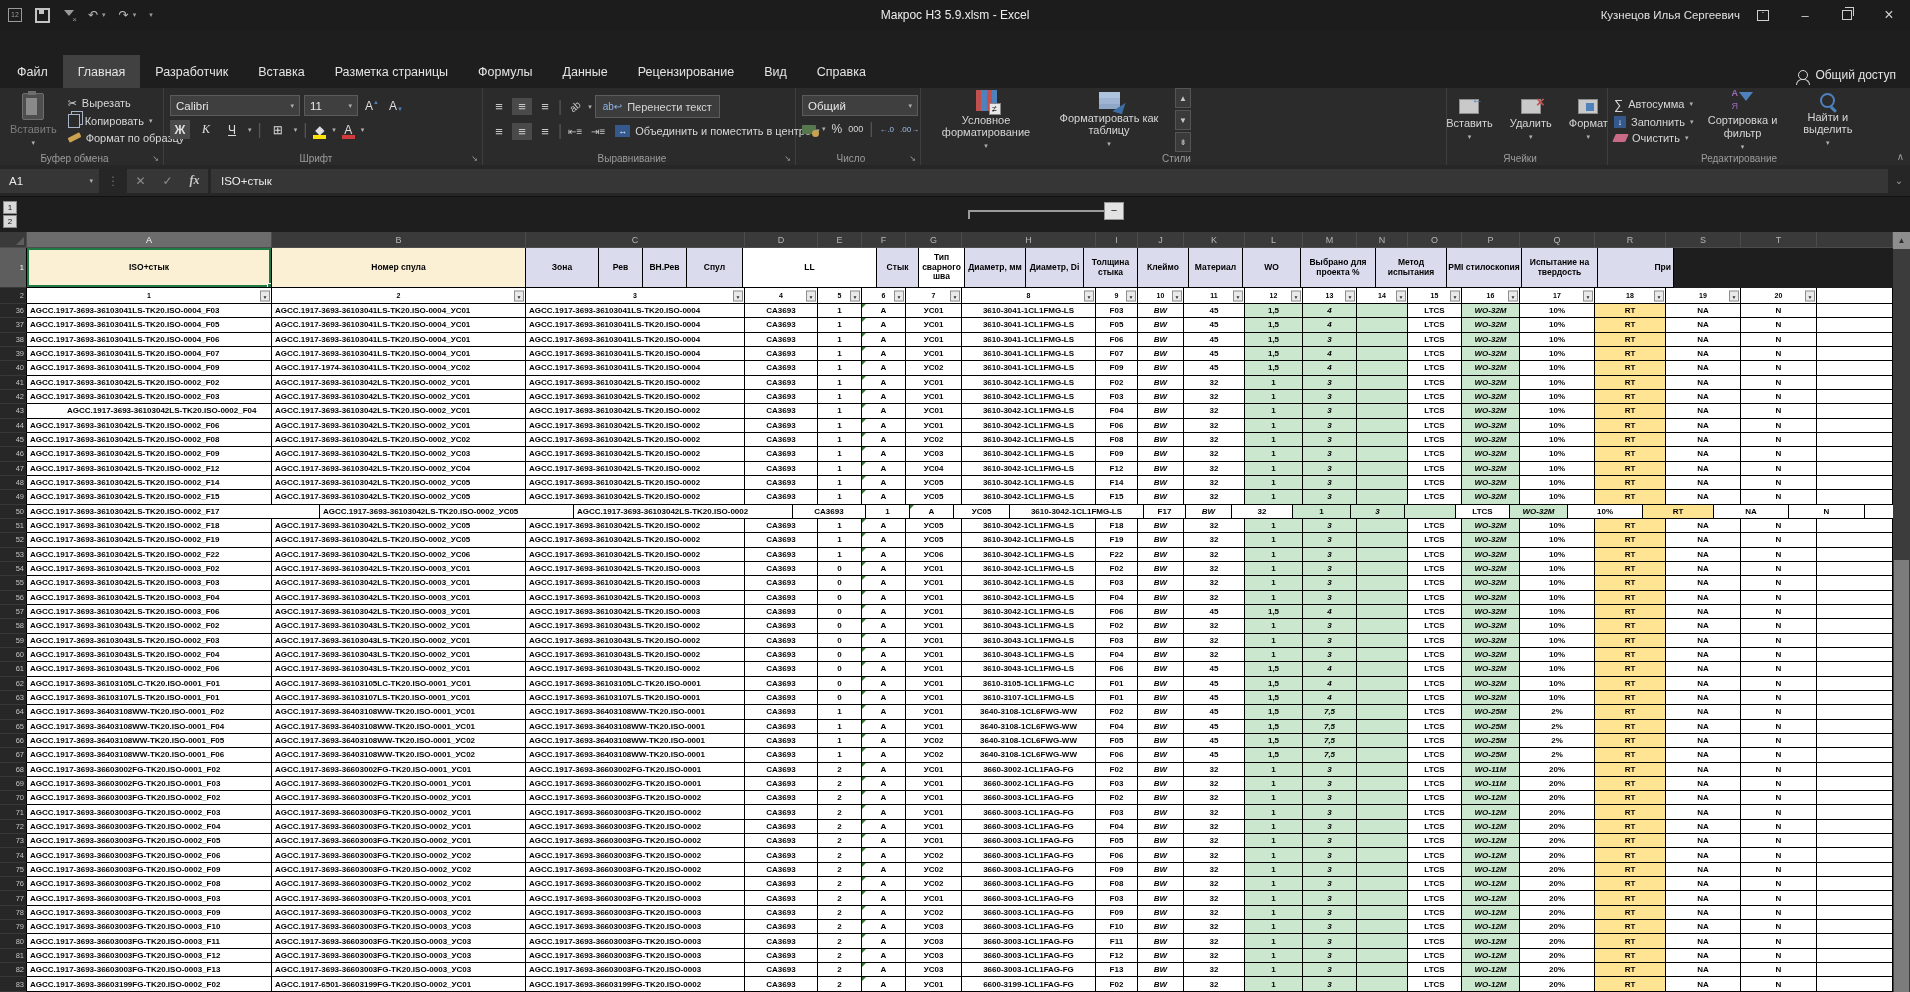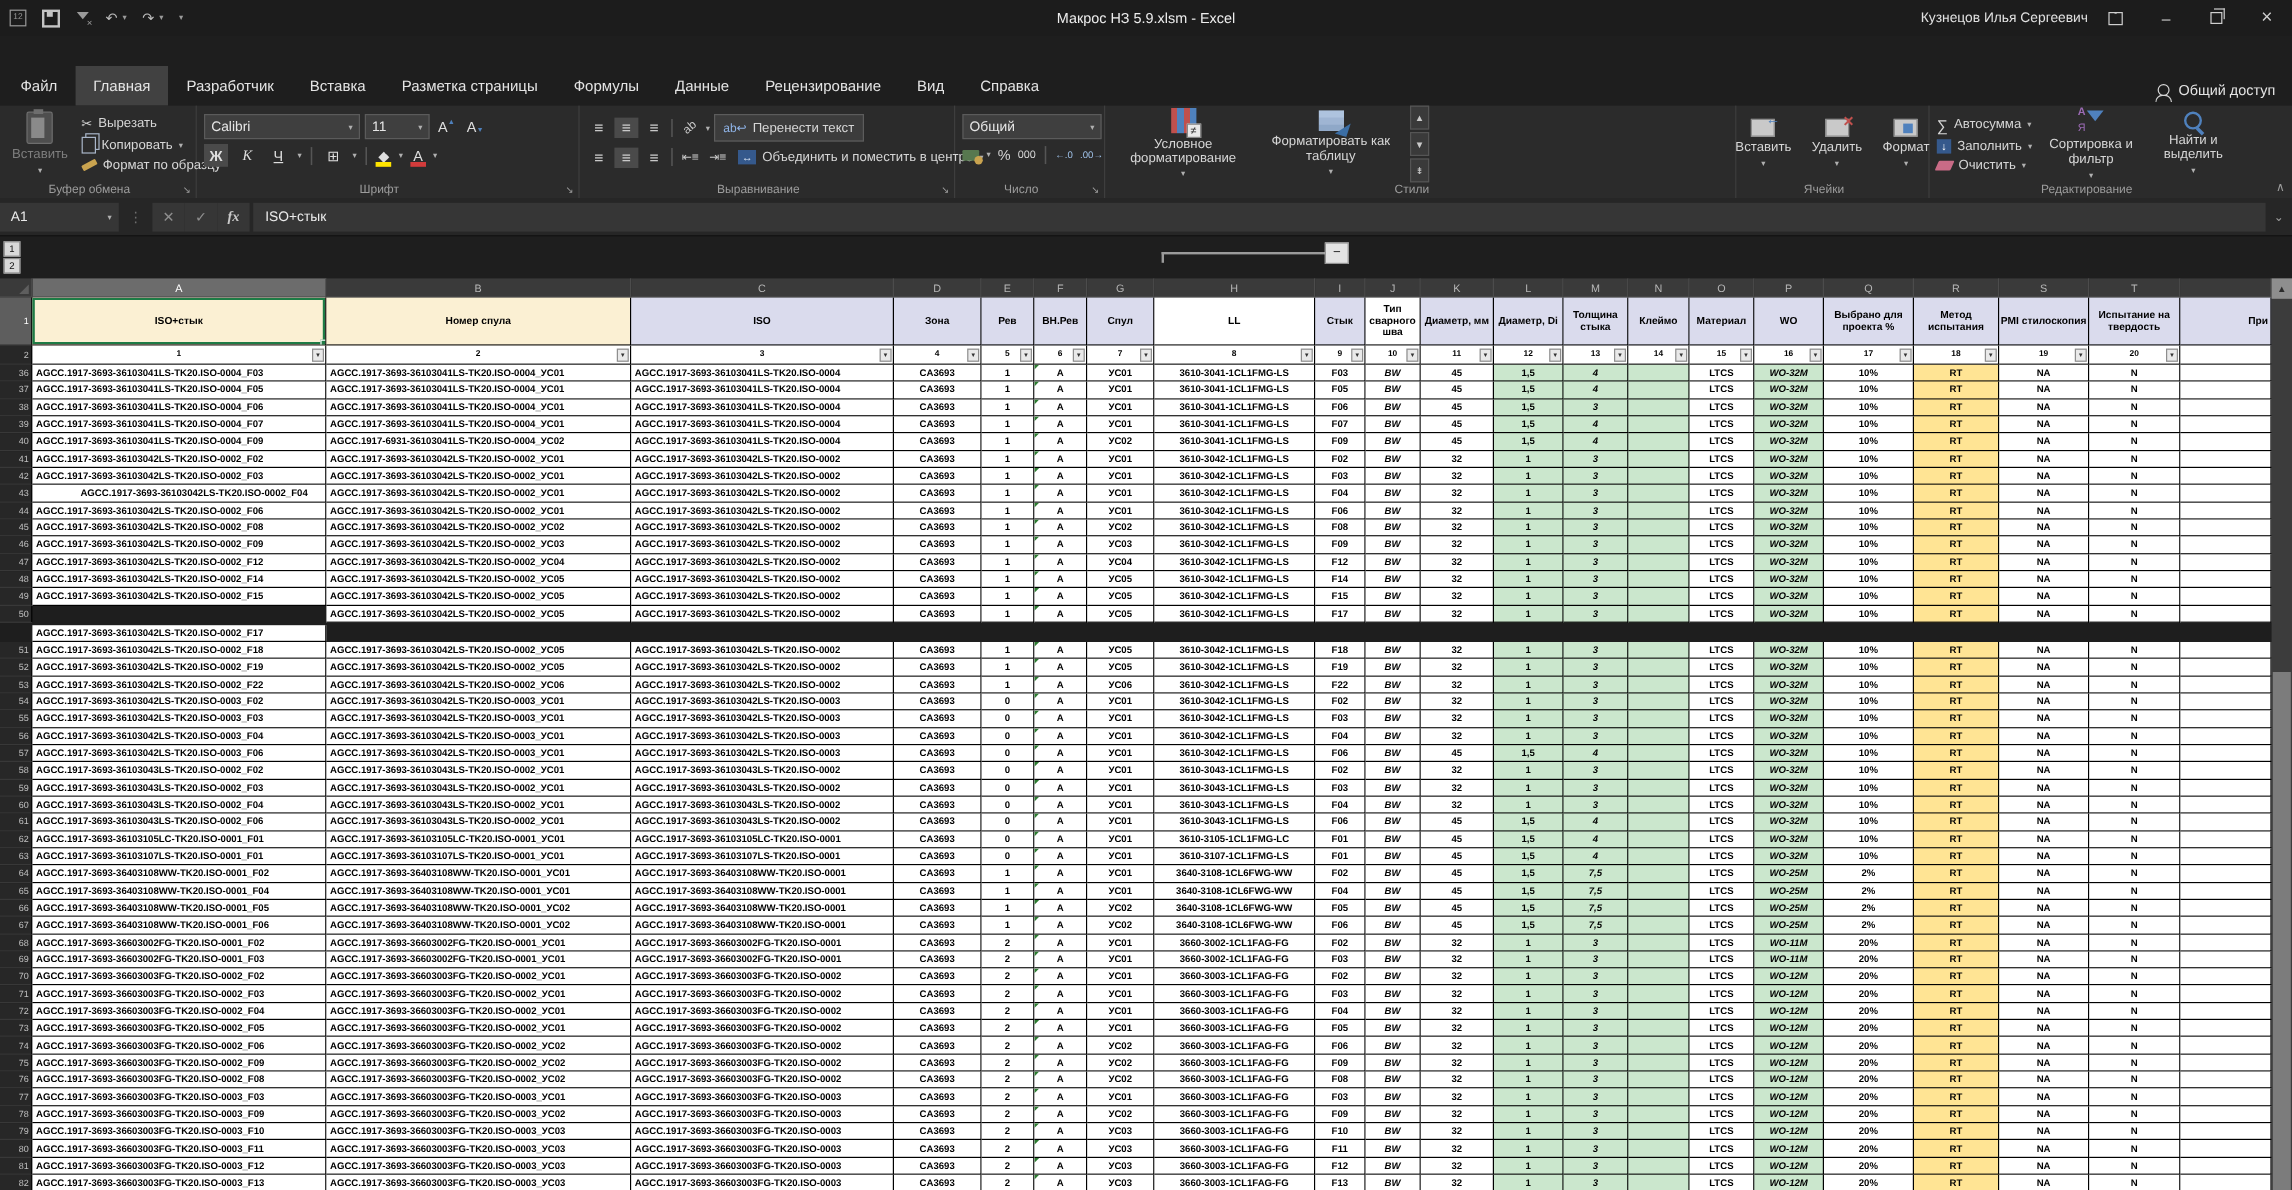--- a/index.html
+++ b/index.html
@@ -436,7 +436,6 @@
         <div class="gut hl" style="width: 27px; height: 40px;">1</div>
         <div class="c bg-cream sel1" style="width: 245px; height: 40px;">ISO+стык</div>
         <div class="c bg-cream" style="width: 254px; height: 40px;">Номер спула</div>
-        <div class="c bg-lav" style="width: 219px; height: 40px;">ISO</div>
         <div class="c bg-lav" style="width: 73px; height: 40px;">Зона</div>
         <div class="c bg-lav" style="width: 44px; height: 40px;">Рев</div>
         <div class="c bg-lav" style="width: 44px; height: 40px;">ВН.Рев</div>

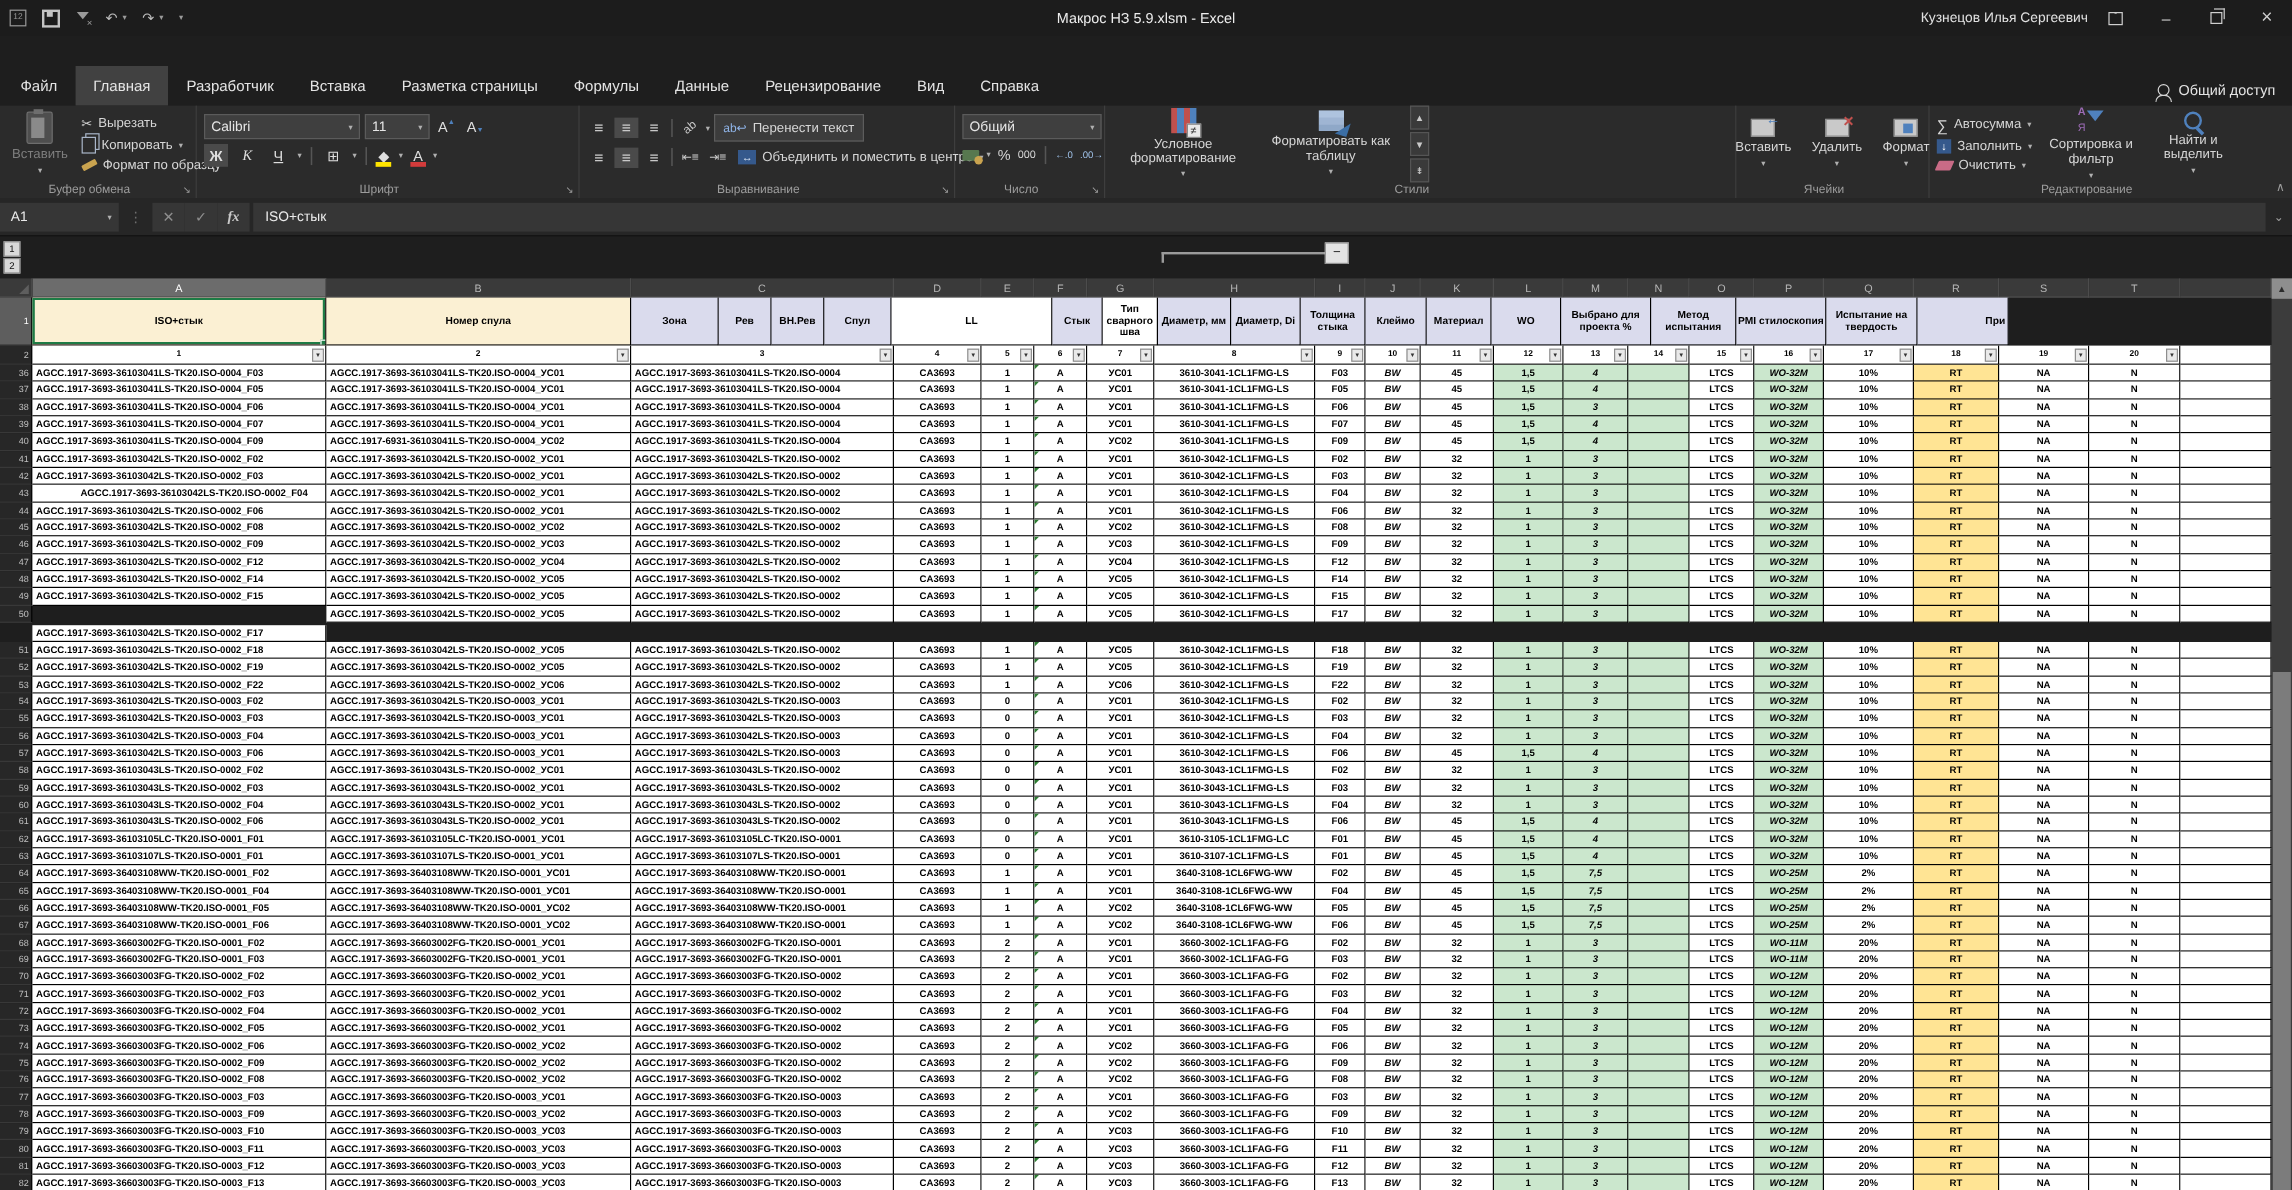--- a/index.html
+++ b/index.html
@@ -578,7 +578,7 @@
       <div class="row">
         <div class="gut" style="width: 27px; height: 14.333px;">40</div>
         <div class="c l" style="width: 245px; height: 14.333px;">AGCC.1917-3693-36103041LS-TK20.ISO-0004_F09</div>
-        <div class="c l" style="width: 254px; height: 14.333px;">AGCC.1917-6931-36103041LS-TK20.ISO-0004_УС02</div>
+        <div class="c l" style="width: 254px; height: 14.333px;">AGCC.1917-1974-36103041LS-TK20.ISO-0004_УС02</div>
         <div class="c l" style="width: 219px; height: 14.333px;">AGCC.1917-3693-36103041LS-TK20.ISO-0004</div>
         <div class="c" style="width: 73px; height: 14.333px;">CA3693</div>
         <div class="c" style="width: 44px; height: 14.333px;">1</div>

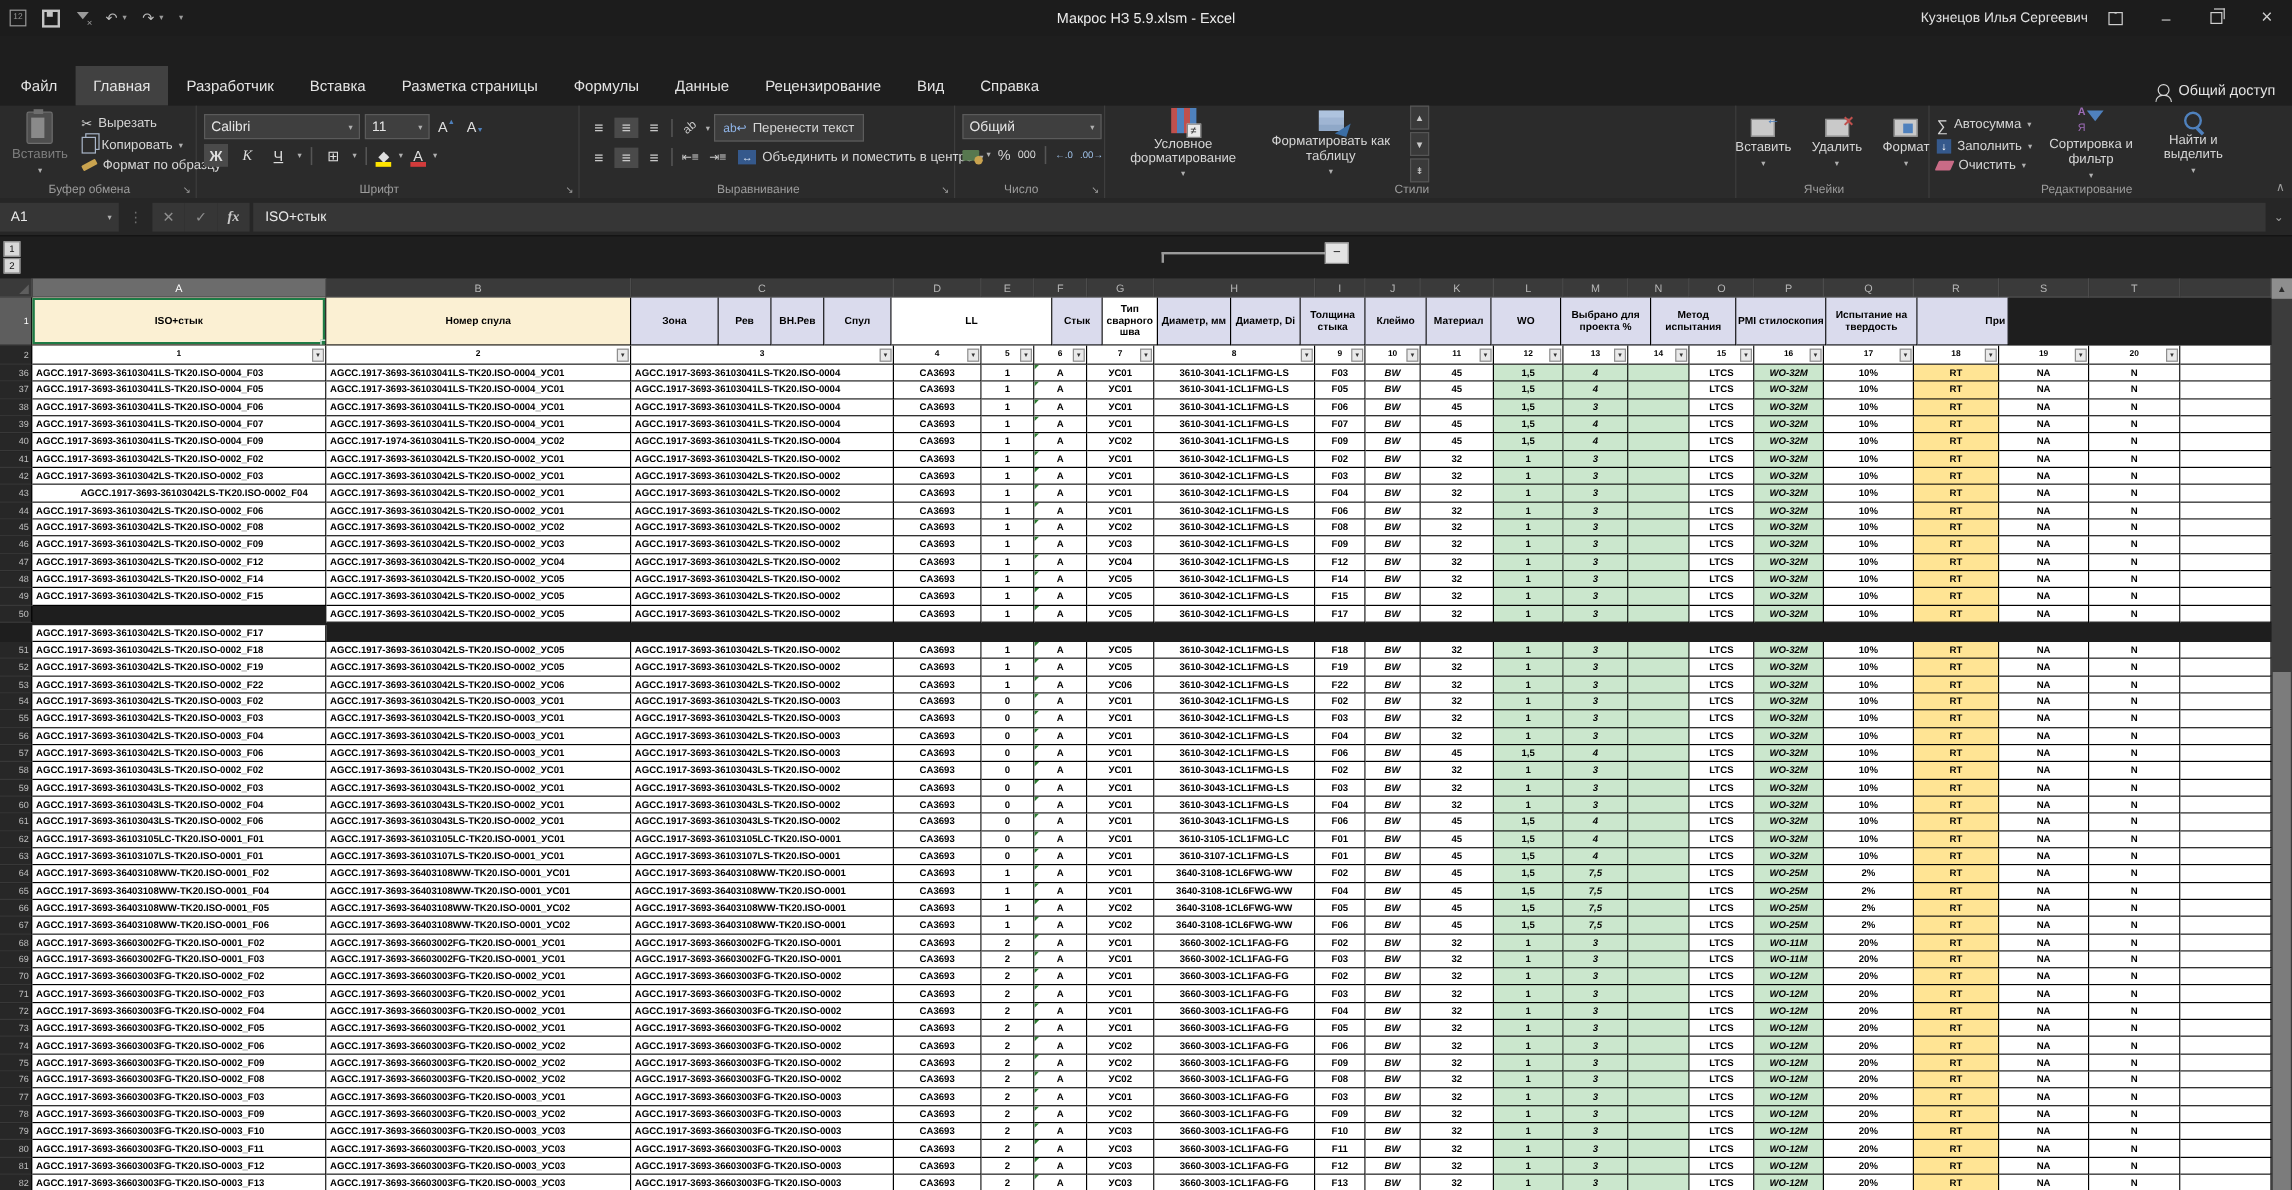--- a/index.html
+++ b/index.html
@@ -817,7 +817,7 @@
       </div>
       <div class="row">
         <div class="gut" style="width: 27px; height: 14.333px;">50</div>
-        <div class="c l" style="width: 245px; height: 14.333px; margin-top: 16px;">AGCC.1917-3693-36103042LS-TK20.ISO-0002_F17</div>
+        <div class="c l" style="width: 293px; height: 14.333px;">AGCC.1917-3693-36103042LS-TK20.ISO-0002_F17</div>
         <div class="c l" style="width: 254px; height: 14.333px;">AGCC.1917-3693-36103042LS-TK20.ISO-0002_УС05</div>
         <div class="c l" style="width: 219px; height: 14.333px;">AGCC.1917-3693-36103042LS-TK20.ISO-0002</div>
         <div class="c" style="width: 73px; height: 14.333px;">CA3693</div>

